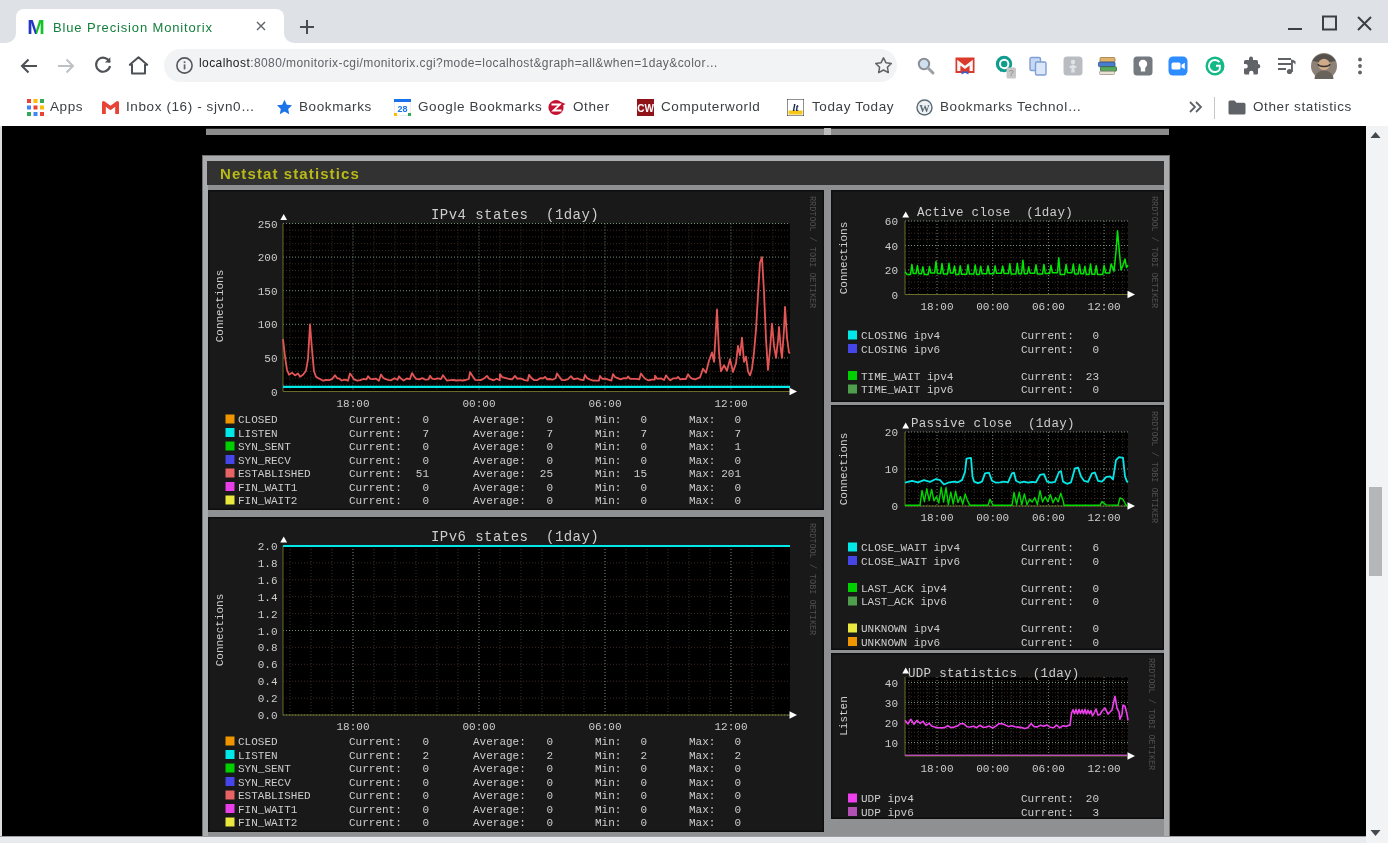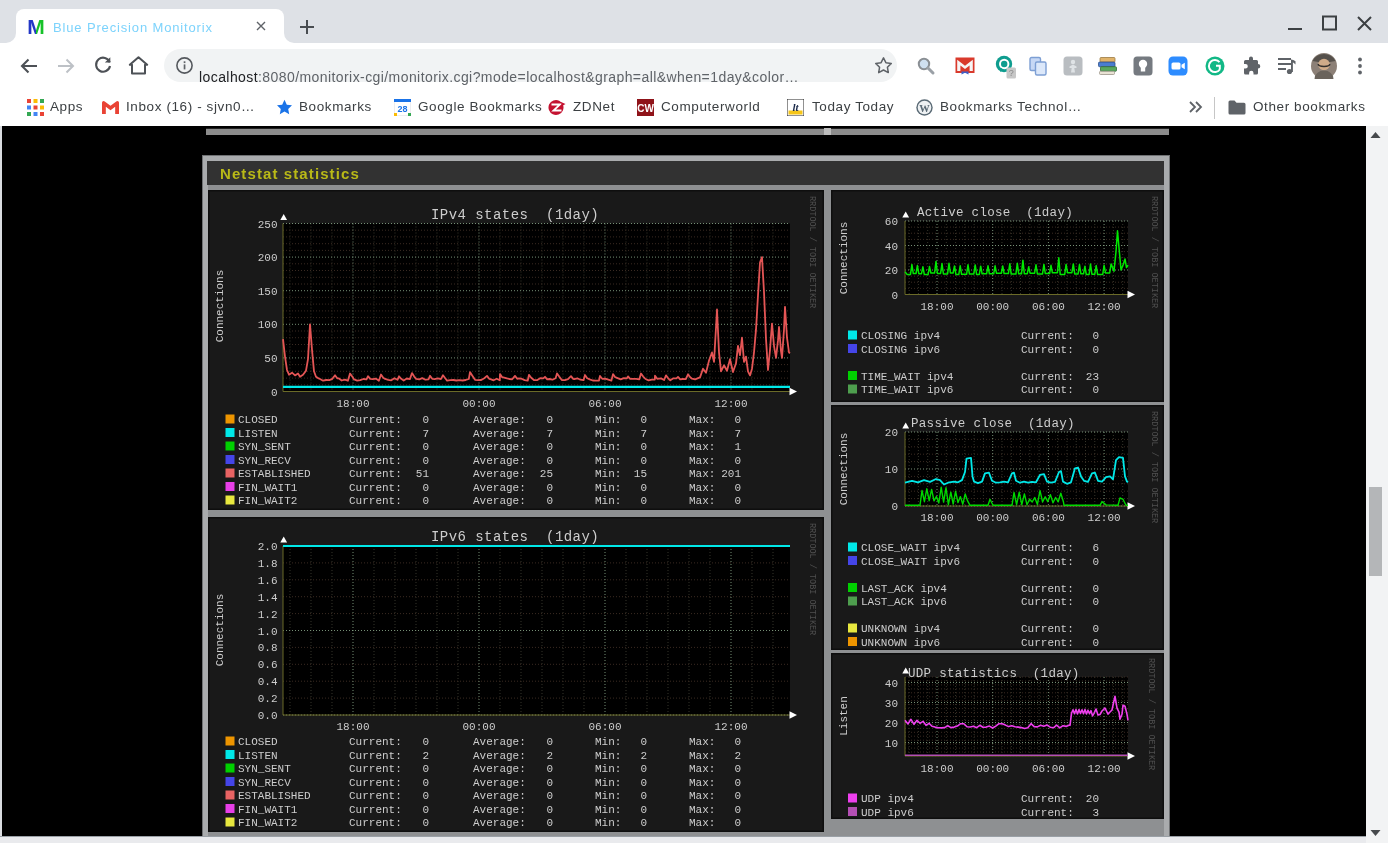--- a/index.html
+++ b/index.html
@@ -10,7 +10,7 @@
   
   #tabstrip { left:0; top:0; width:1388px; height:43px; background:#dee1e6; }
   #tab { left:16px; top:9px; width:268px; height:34px; background:#fff; border-radius:8px 8px 0 0; }
-  #tabtitle { left:53px; top:20px; font-size:13px; letter-spacing:0.85px; color:#7dd3fc; white-space:nowrap; }
+  #tabtitle { left:53px; top:20px; font-size:13px; letter-spacing:0.85px; color:#15803d; white-space:nowrap; }
   #toolbar { left:0; top:43px; width:1388px; height:45px; background:#fff; }
   #bookbar { left:0; top:88px; width:1388px; height:38px; background:#fff; }
   #urlbar { left:164px; top:49px; width:733px; height:33px; background:#f1f3f4; border-radius:17px; }

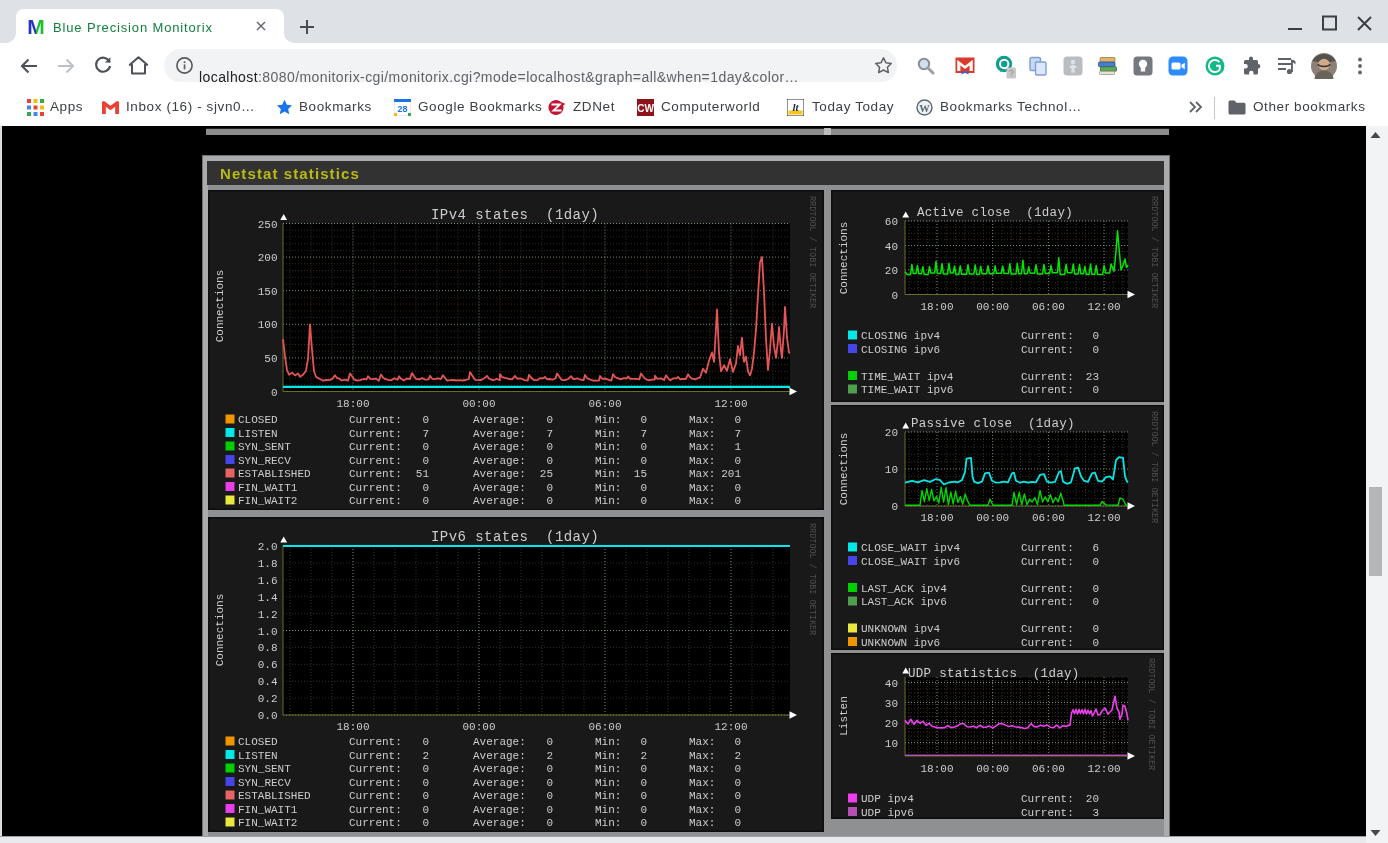--- a/index.html
+++ b/index.html
@@ -14,7 +14,7 @@
   #toolbar { left:0; top:43px; width:1388px; height:45px; background:#fff; }
   #bookbar { left:0; top:88px; width:1388px; height:38px; background:#fff; }
   #urlbar { left:164px; top:49px; width:733px; height:33px; background:#f1f3f4; border-radius:17px; }
-  #urltext { left:199px; top:69px; font-size:14px; letter-spacing:0.42px; color:#5f6368; white-space:nowrap; width:672px; overflow:hidden; }
+  #urltext { left:199px; top:56px; font-size:12px; letter-spacing:0.42px; color:#5f6368; white-space:nowrap; width:672px; overflow:hidden; }
   .bktext { font-size:13.5px; letter-spacing:0.6px; color:#3c4043; top:99px; white-space:nowrap; }
   
   #page { left:0; top:126px; width:1388px; height:717px; background:#000; }

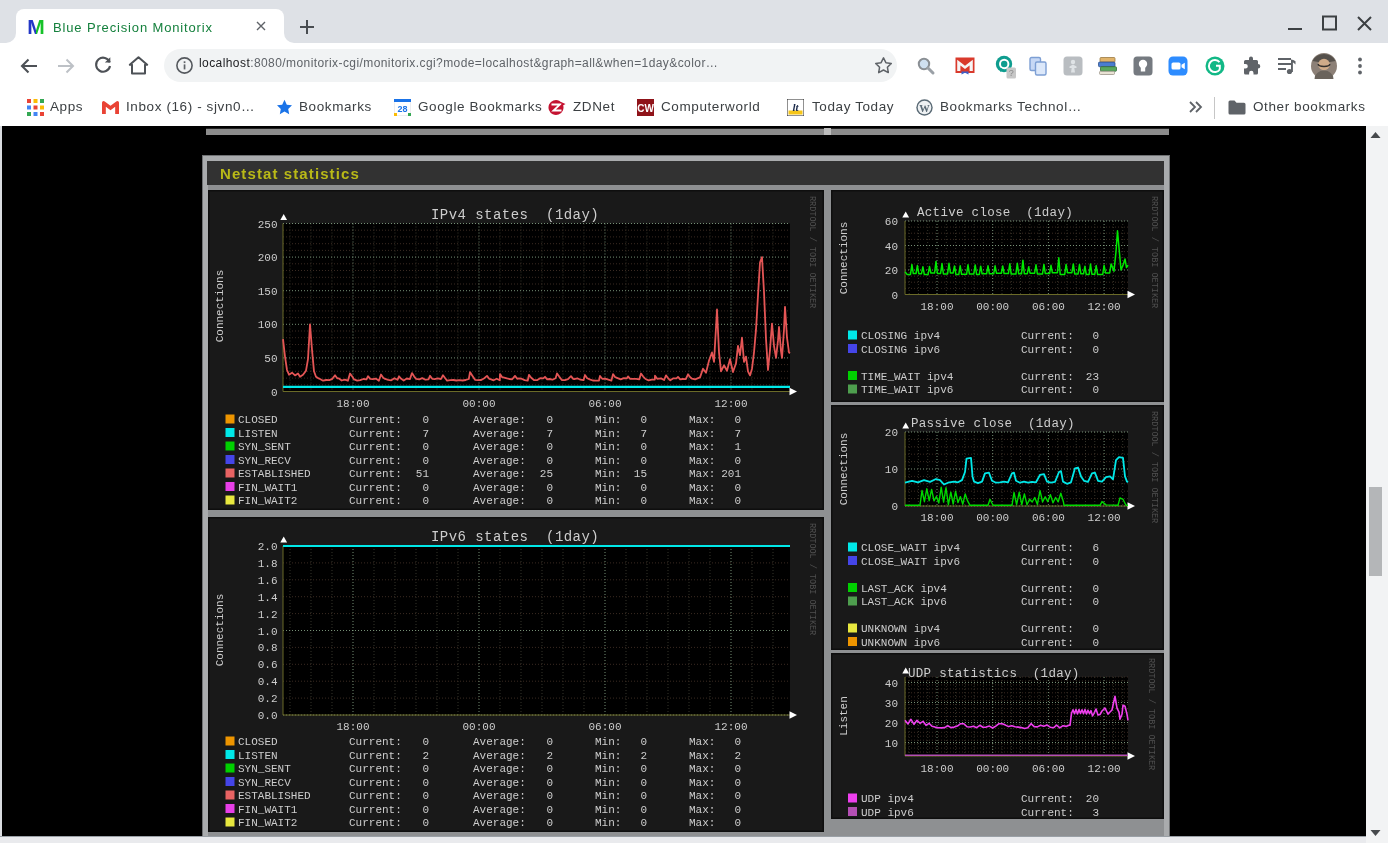--- a/index.html
+++ b/index.html
@@ -205,7 +205,7 @@
   <path d="M3.5 5.5 H12 L5.5 11.5 H13.5" stroke="#fff" stroke-width="1.8" fill="none"></path>
   <path d="M13 3 L17.5 5 L14 7 Z" fill="#c41230"></path>
 </svg>
-<div class="abs bktext" style="left:573px">ZDNet</div>
+<div class="abs bktext" style="left:573px">Other</div>
 
 <svg class="abs" style="left:637px;top:99px" width="17" height="17" viewBox="0 0 17 17">
   <rect width="17" height="17" fill="#8f1319"></rect>

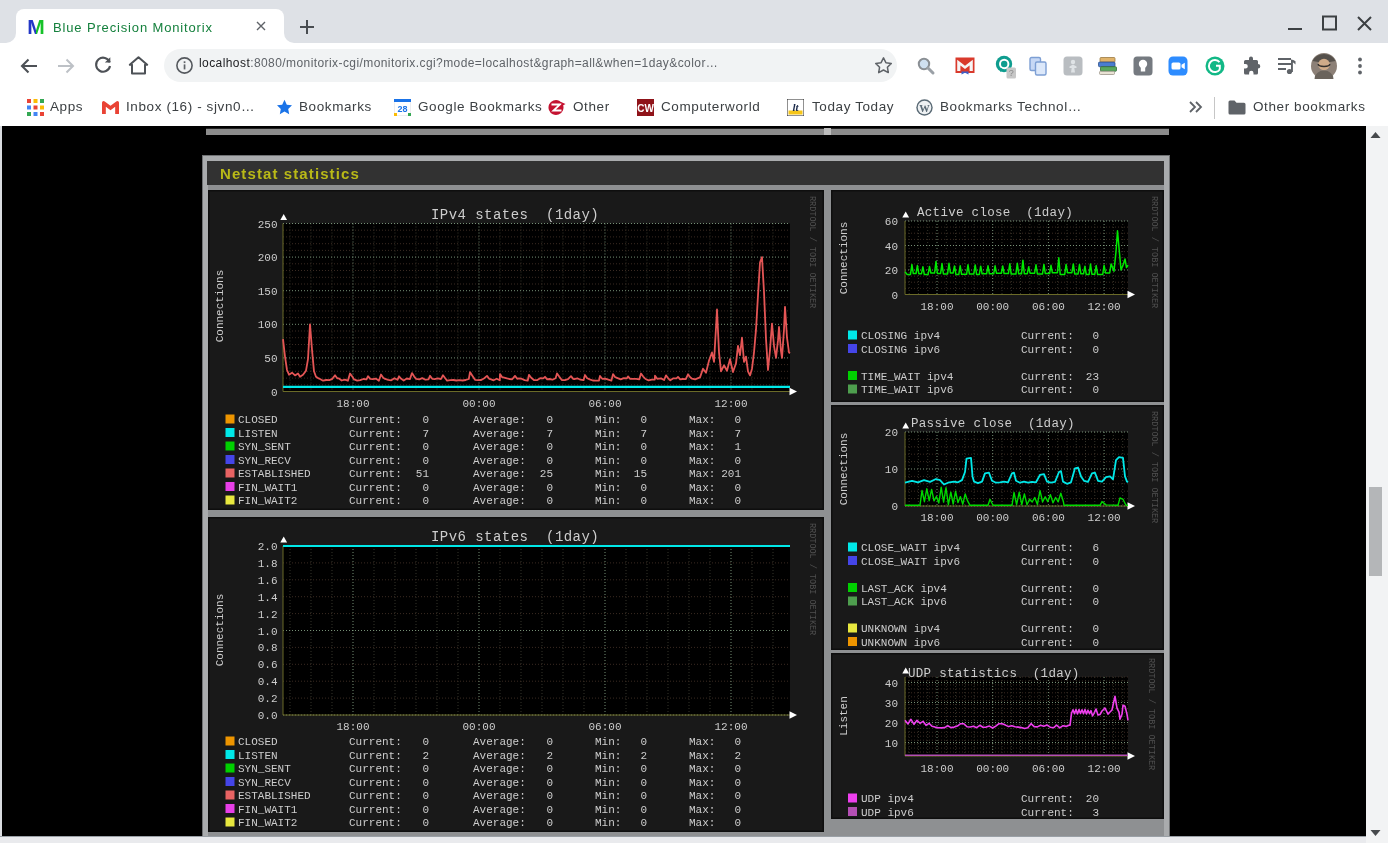--- a/index.html
+++ b/index.html
@@ -235,7 +235,7 @@
 <svg class="abs" style="left:1228px;top:100px" width="18" height="15" viewBox="0 0 18 15">
   <path d="M0.5 2 A1.5 1.5 0 0 1 2 0.5 H6.5 L8.5 2.8 H16 A1.5 1.5 0 0 1 17.5 4.3 V13 A1.5 1.5 0 0 1 16 14.5 H2 A1.5 1.5 0 0 1 0.5 13 Z" fill="#5f6368"></path>
 </svg>
-<div class="abs bktext" style="left:1253px">Other bookmarks</div>
+<div class="abs bktext" style="left:1253px">Other statistics</div>
 
 <div id="page" class="abs"></div>
 <div id="winborderL" class="abs"></div>

